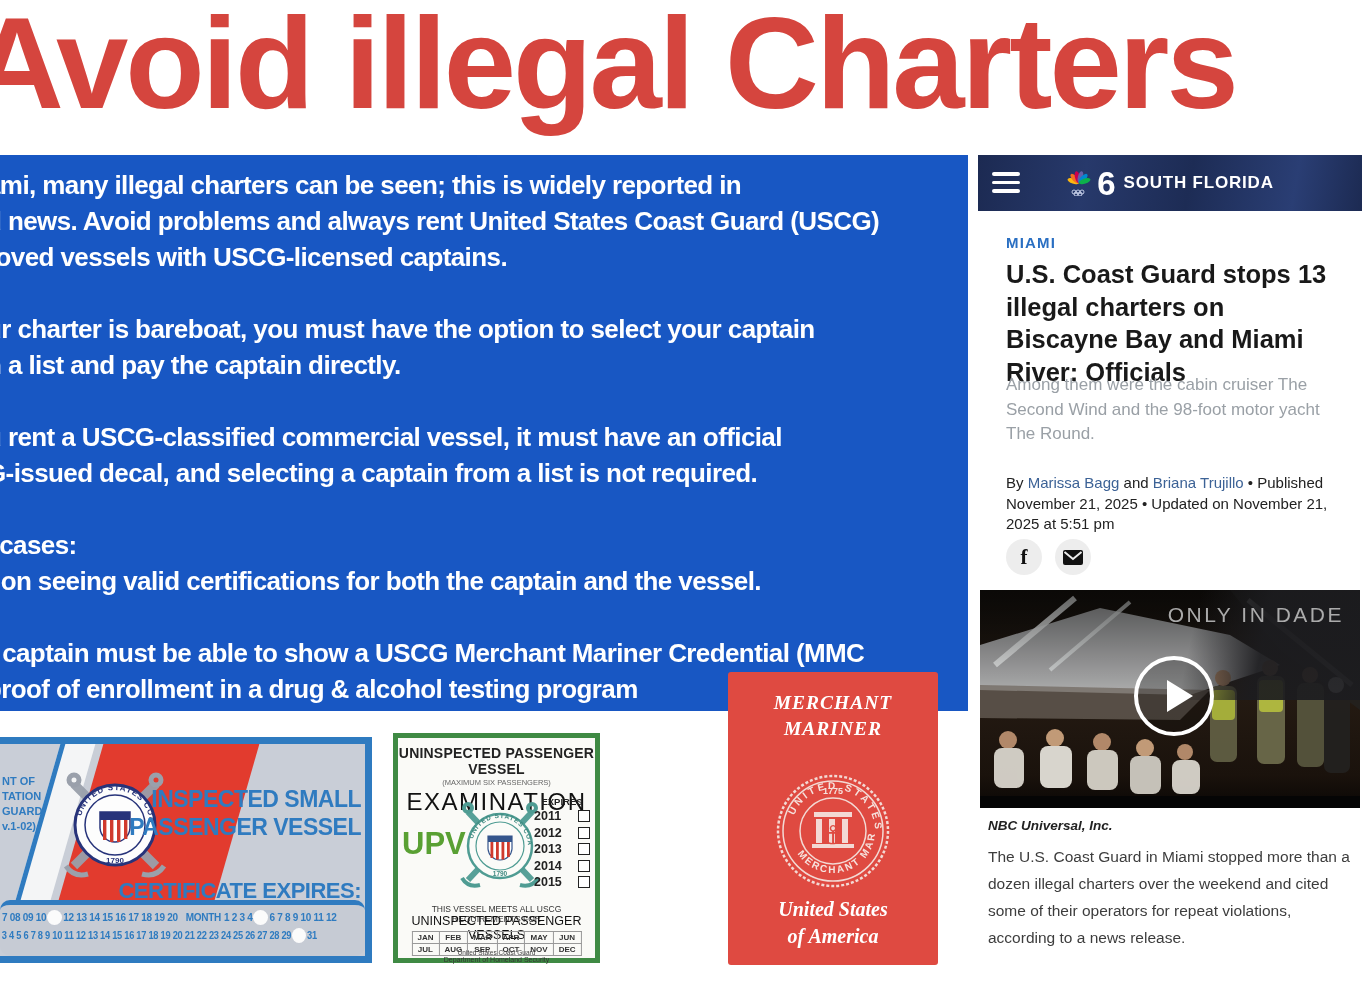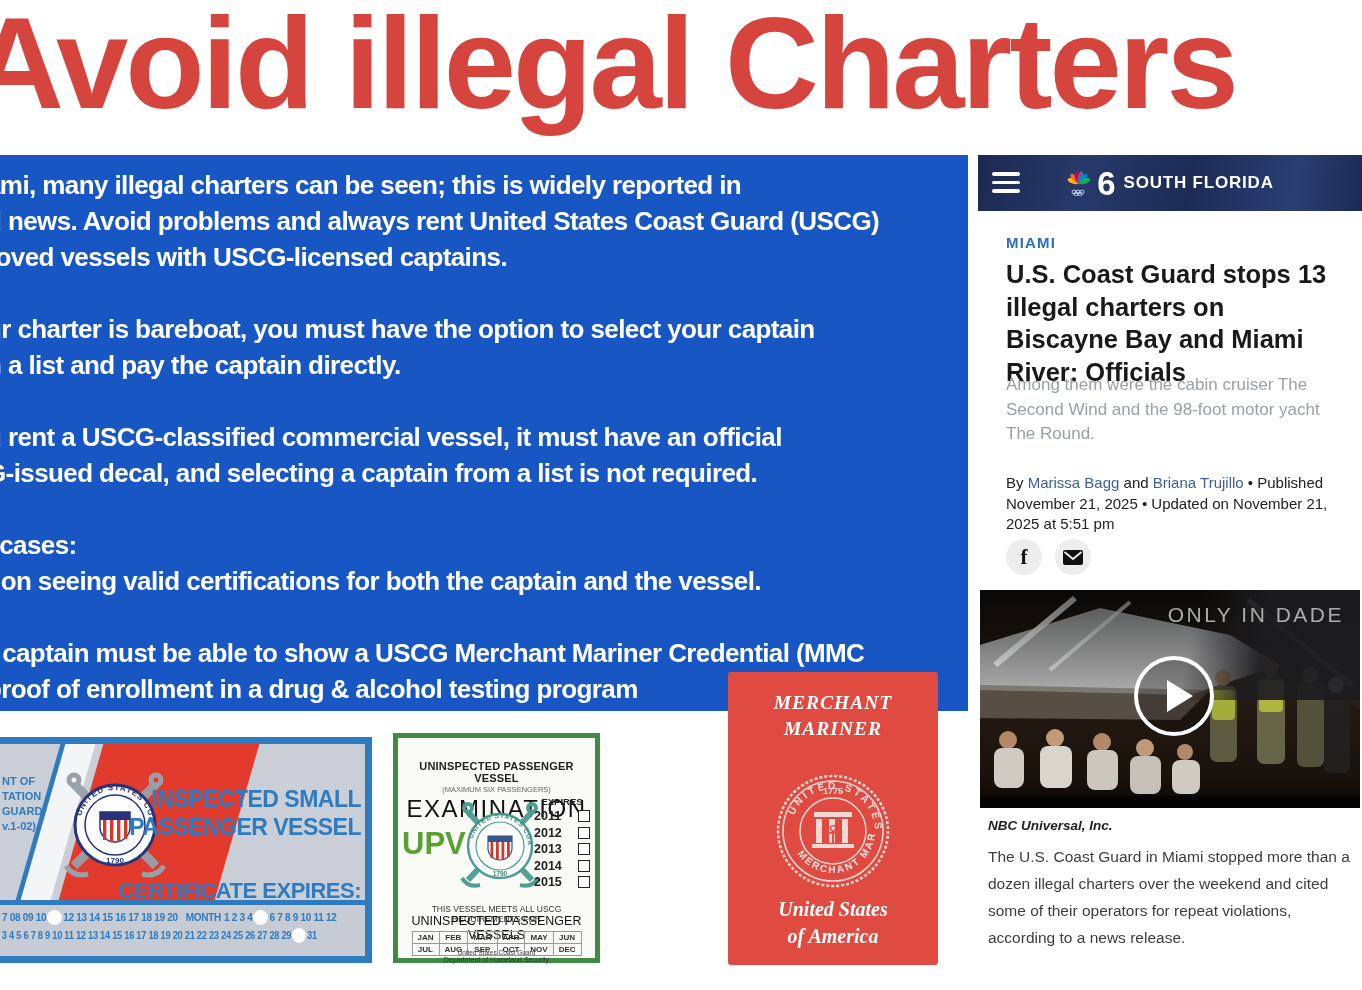--- a/index.html
+++ b/index.html
@@ -79,7 +79,7 @@
   
   .cert2{position:absolute;left:393px;top:733px;width:207px;height:230px;box-sizing:border-box;
     background:#fafaf7;border:5px solid #3f8a44;text-align:center;color:#222;}
-  .c2-t1{margin-top:22px;font-size:11px;font-weight:700;letter-spacing:.2px;}
+  .c2-t1{margin-top:7px;font-size:14px;font-weight:700;letter-spacing:.2px;}
   .c2-t2{font-size:7.5px;color:#666;margin-top:1px;}
   .c2-t3{font-size:24px;letter-spacing:1.5px;color:#111;margin-top:1px;font-weight:500;}
   .c2-upv{position:absolute;left:4px;top:88px;font-size:31px;font-weight:700;color:#59a033;}

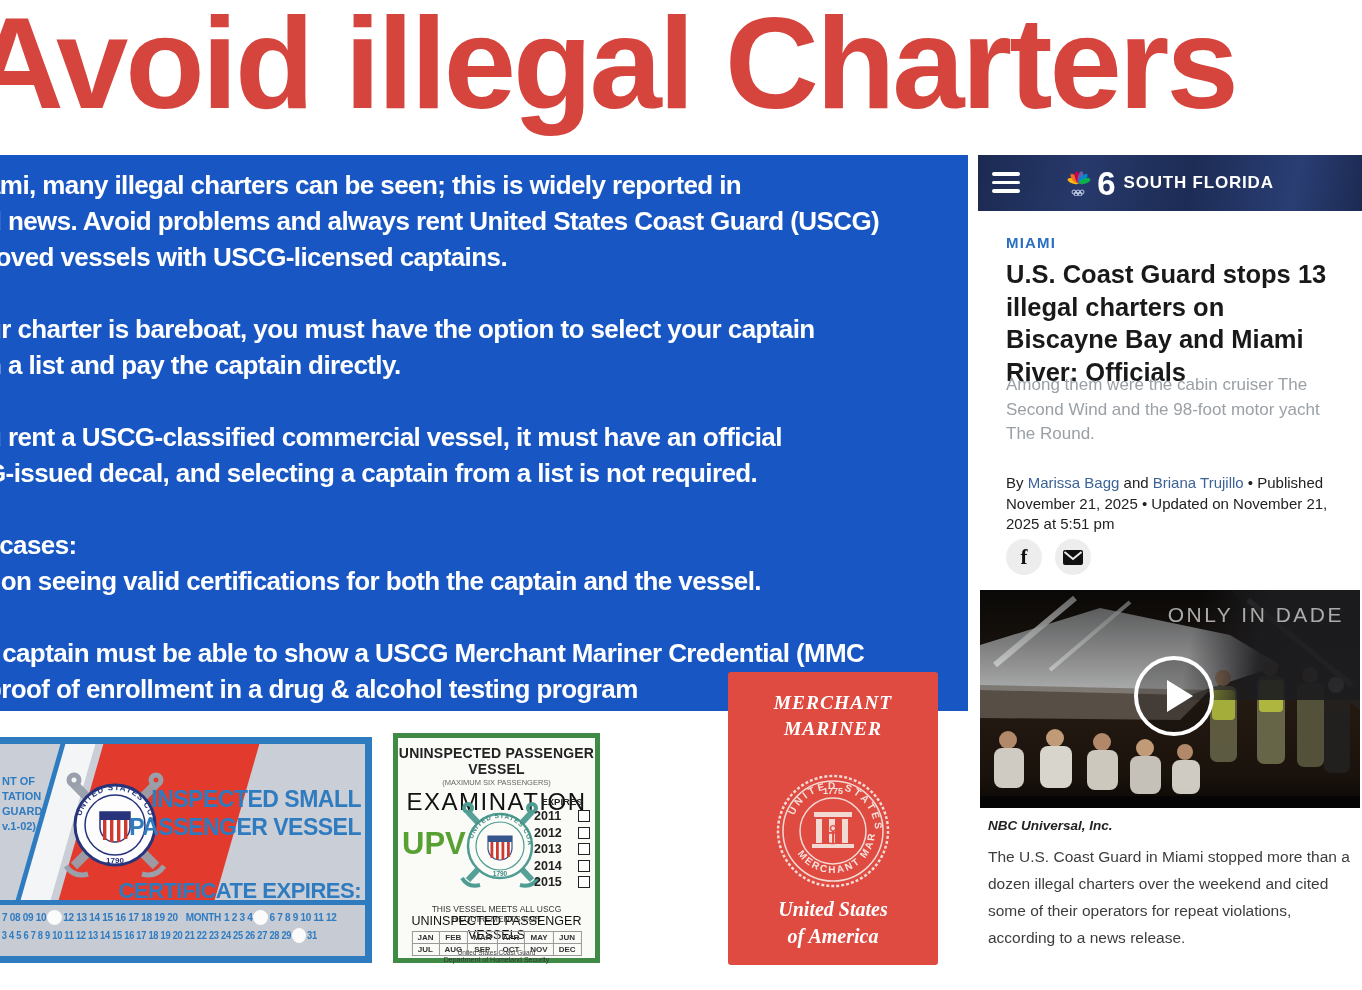--- a/index.html
+++ b/index.html
@@ -69,7 +69,7 @@
   .c1-exp{position:absolute;right:4px;top:134px;color:#2f7bc0;font-weight:700;font-size:22px;letter-spacing:-0.5px;}
   .c1-seal{position:absolute;left:52px;top:18px;}
   .c1-strip{position:absolute;left:0;bottom:0;right:0;height:51px;border-top:5px solid #2f7bc0;
-    background:#c6cbd4;color:#2e7bc0;font-weight:700;white-space:nowrap;}
+    background:#c6cbd4;color:#2e7bc0;font-weight:700;white-space:nowrap;border-radius:10px;}
   .c1-row{display:flex;align-items:center;padding-left:2px;font-size:10px;letter-spacing:-0.3px;}
   .c1-row.r1{margin-top:5px;}
   .c1-row.r2{margin-top:3px;transform:scaleX(0.93);transform-origin:left center;}

